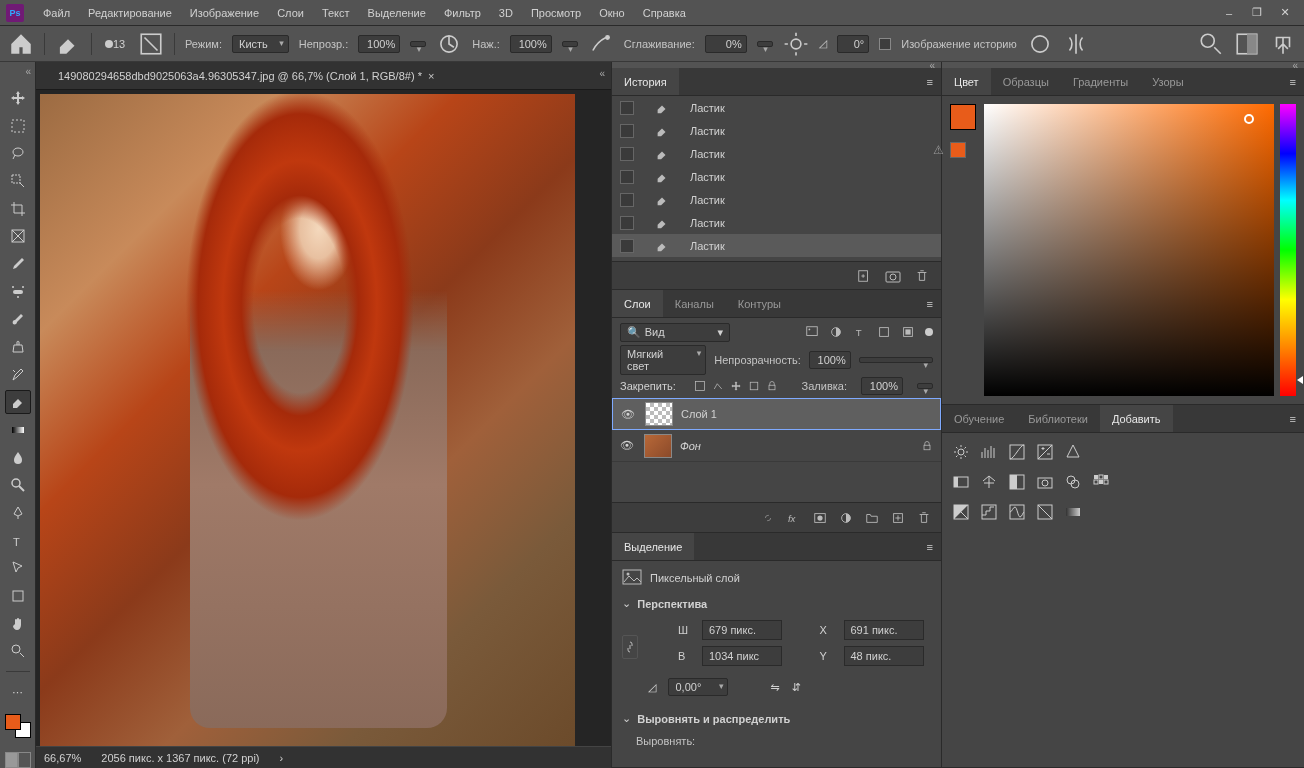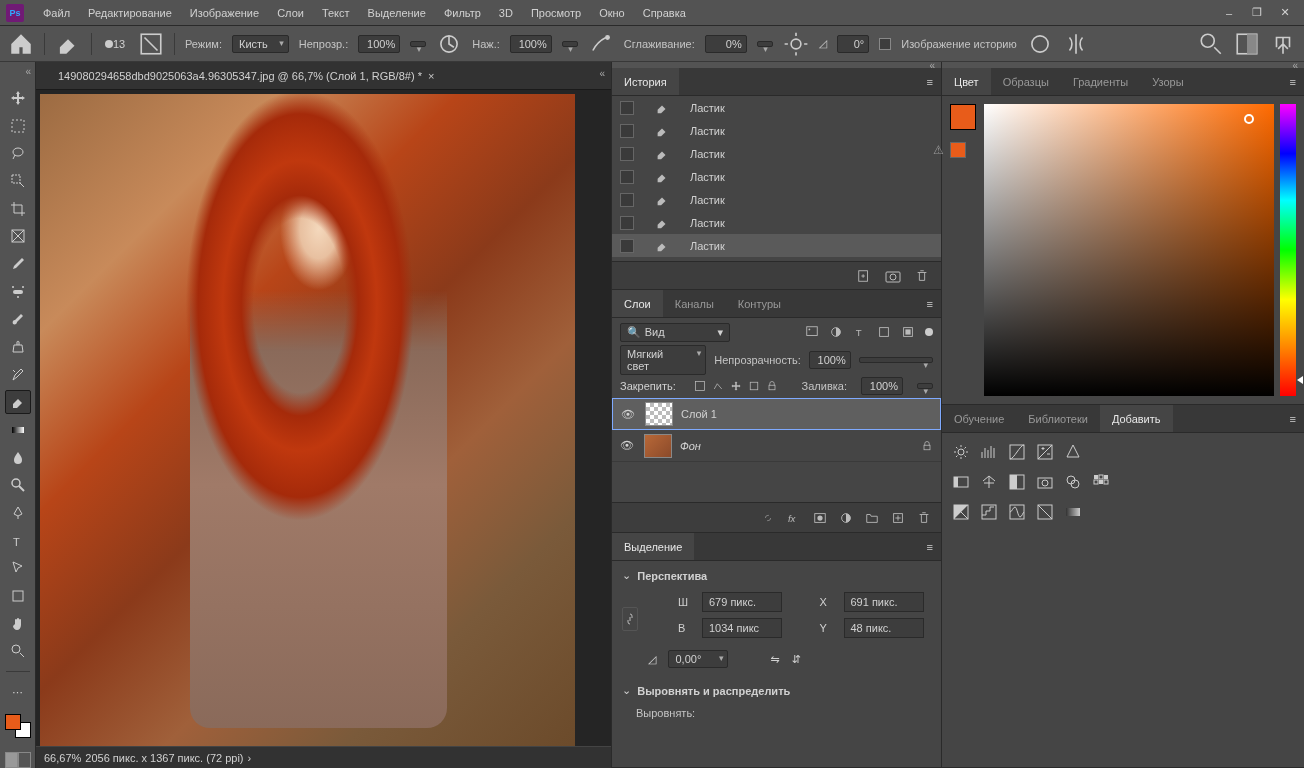--- a/index.html
+++ b/index.html
@@ -559,6 +559,14 @@
           <div class="panel-menu">≡</div>
         </div>
         <div class="props-body">
+          <div class="props-row">
+            <svg width="20" height="18" viewBox="0 0 20 18">
+                <rect x="1" y="1" width="18" height="14" fill="none" stroke="#bbb"></rect>
+                <circle cx="6" cy="5" r="1.5" fill="#bbb"></circle>
+                <path d="M2 13l5-6 5 5 3-3 4 4" fill="none" stroke="#bbb"></path>
+              </svg>
+            <span>Пиксельный слой</span>
+          </div>
           <div class="props-section">
               <span>⌄</span>
               <b>Перспектива</b>

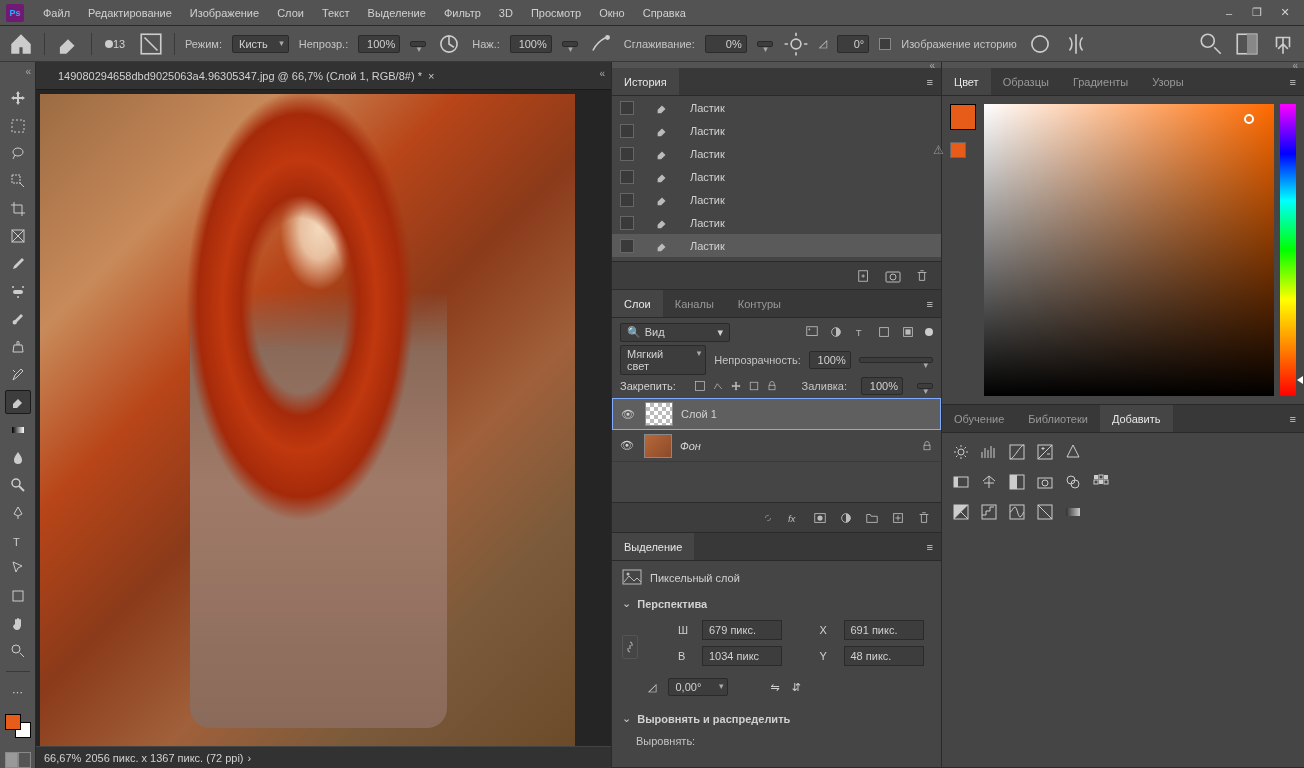--- a/index.html
+++ b/index.html
@@ -38,7 +38,7 @@
 .img-placeholder{width:535px;height:660px;background:linear-gradient(135deg,#9c6b42 0%,#c88a5a 20%,#b84518 35%,#8b3a1a 50%,#a0603a 65%,#7a5a3a 80%,#6b4a2a 100%);position:relative;overflow:hidden;border-radius:0}
 .img-placeholder::before{content:"";position:absolute;left:28%;top:4%;width:48%;height:92%;background:radial-gradient(ellipse 60% 40% at 50% 18%,#f4d8bc 0%,#e8c0a0 12%,transparent 25%),linear-gradient(180deg,transparent 0%,transparent 28%,#8a6a5a 38%,#a07a68 60%,#8a6a5a 100%);border-radius:80px 80px 20px 20px}
 .img-placeholder::after{content:"";position:absolute;left:14%;top:-4%;width:72%;height:80%;background:radial-gradient(ellipse 40% 55% at 48% 45%,transparent 0%,transparent 30%,#a52a0a 38%,#c0380e 50%,#a52a0a 66%,transparent 74%);border-radius:50%}
-.status{height:22px;background:#323232;border-top:1px solid #444;display:flex;align-items:center;padding:0 8px;gap:4px}
+.status{height:22px;background:#323232;border-top:1px solid #444;display:flex;align-items:center;padding:0 8px;gap:20px}
 .right-panels{width:693px;display:flex;background:#535353}
 .mid-col{width:330px;border-left:1px solid #2a2a2a;display:flex;flex-direction:column}
 .right-col{width:363px;border-left:1px solid #2a2a2a;display:flex;flex-direction:column}

